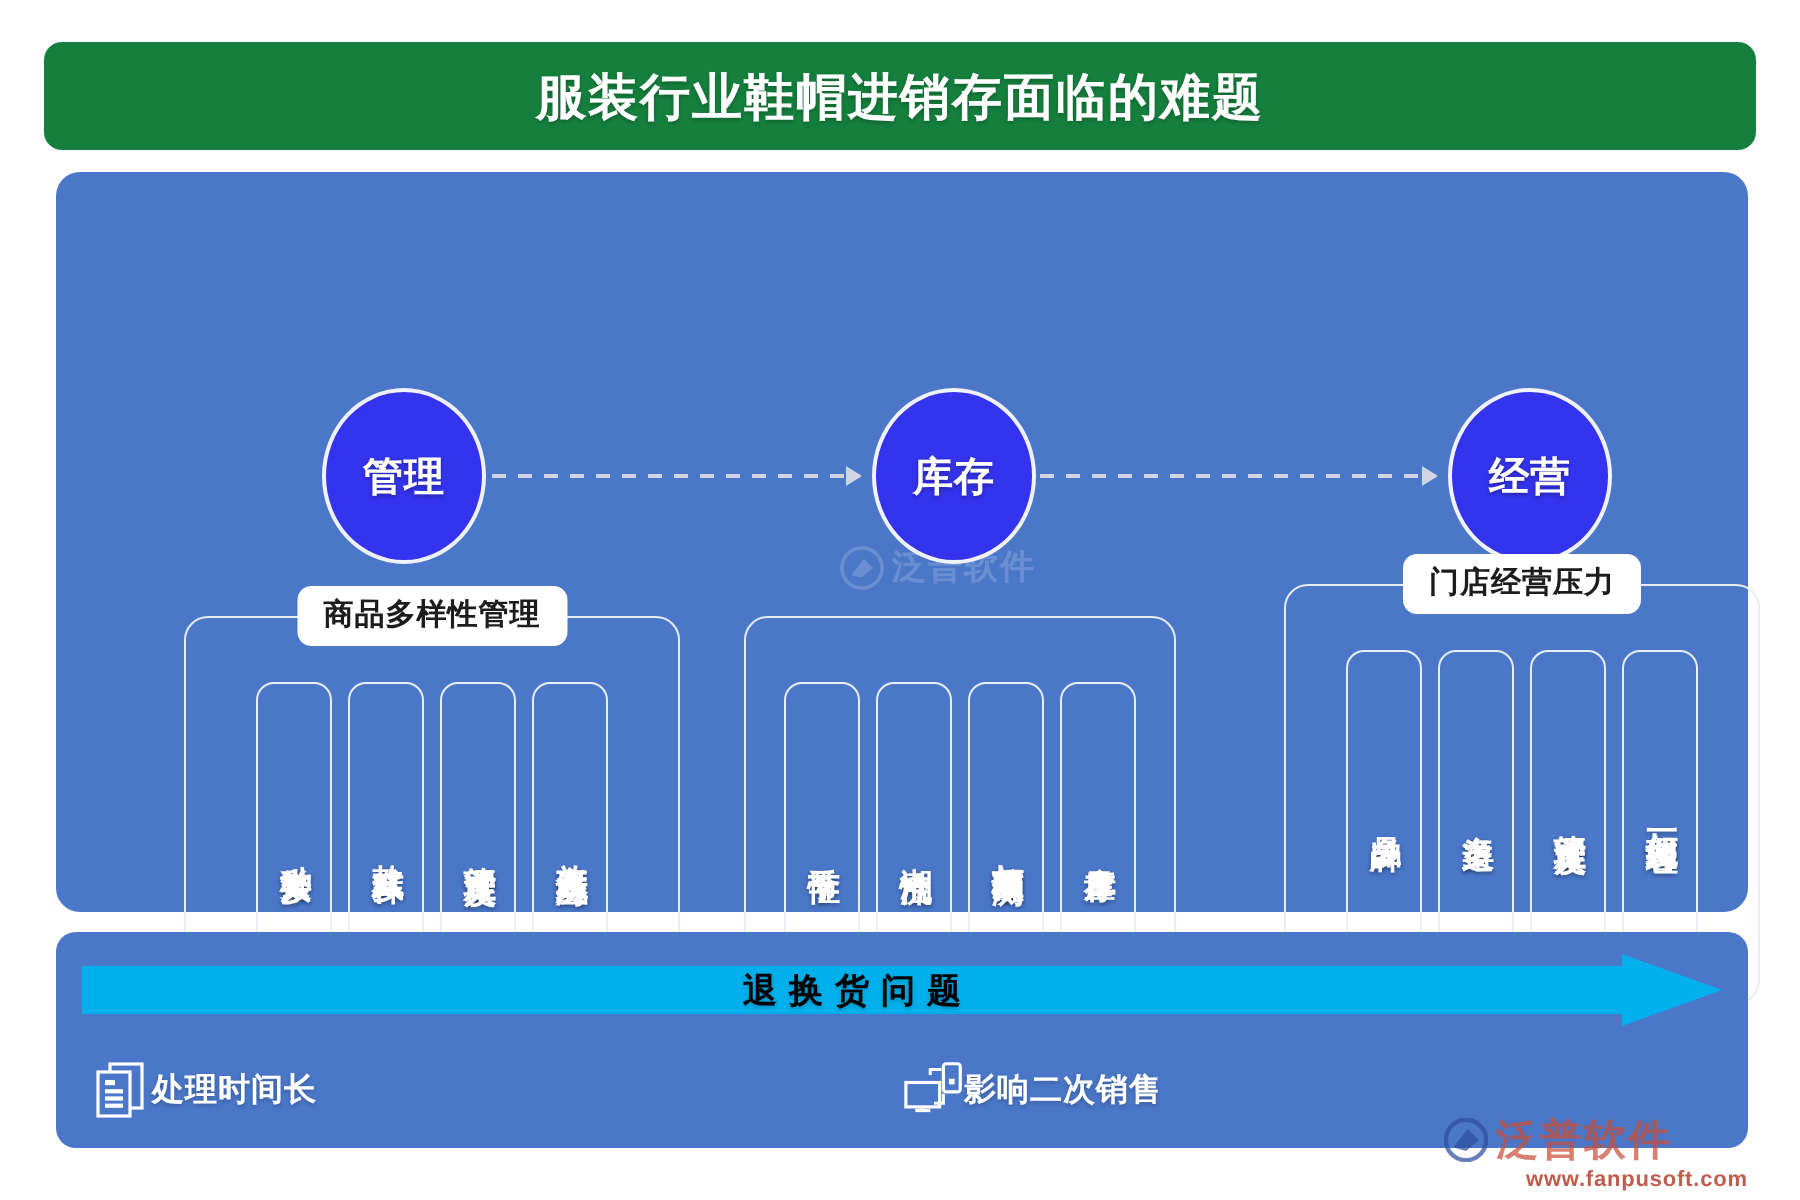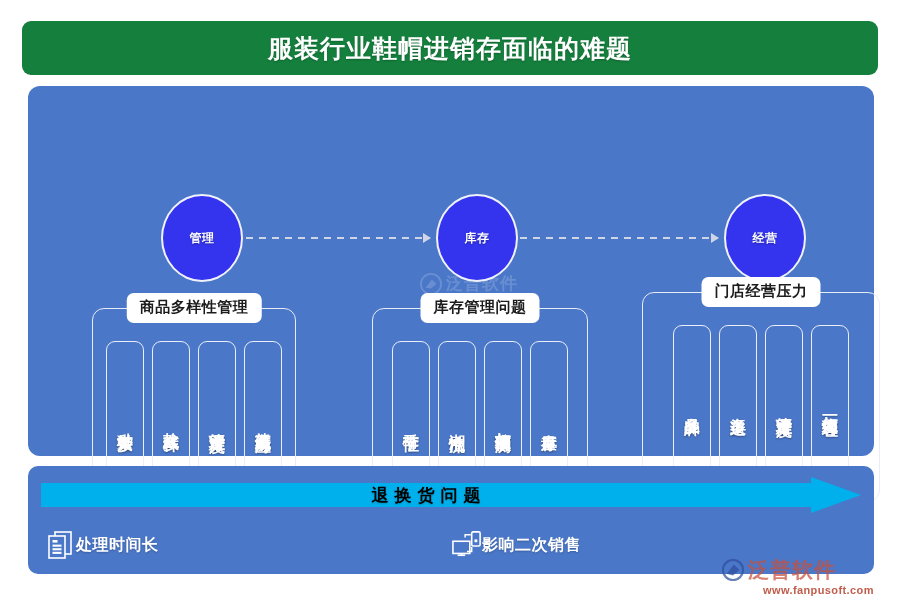--- a/index.html
+++ b/index.html
@@ -62,7 +62,7 @@
   }
   .node-circle span {
     color: #ffffff;
-    font-size: 12px;
+    font-size: 20px;
     font-weight: bold;
     letter-spacing: 0.5px;
     text-shadow: 0 1px 2px rgba(0,0,0,0.3);

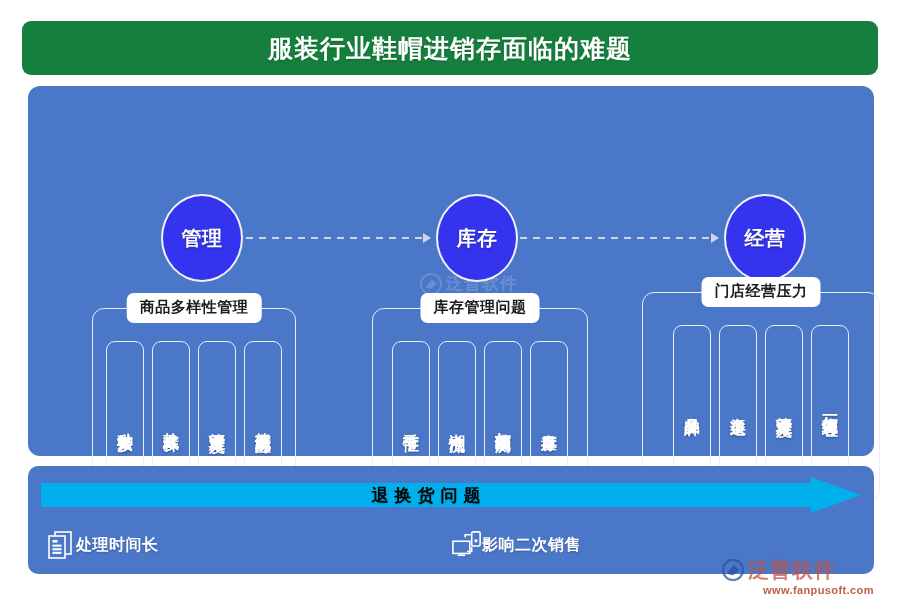--- a/index.html
+++ b/index.html
@@ -99,7 +99,7 @@
     border-radius: 12px;
     box-sizing: border-box;
   }
-  #group-1 { left: 64px; top: 222px; width: 204px; height: 210px; }
+  #group-1 { left: 64px; top: 222px; width: 248px; height: 210px; }
   #group-2 { left: 344px; top: 222px; width: 216px; height: 210px; }
   #group-3 { left: 614px; top: 206px; width: 238px; height: 210px; }
 

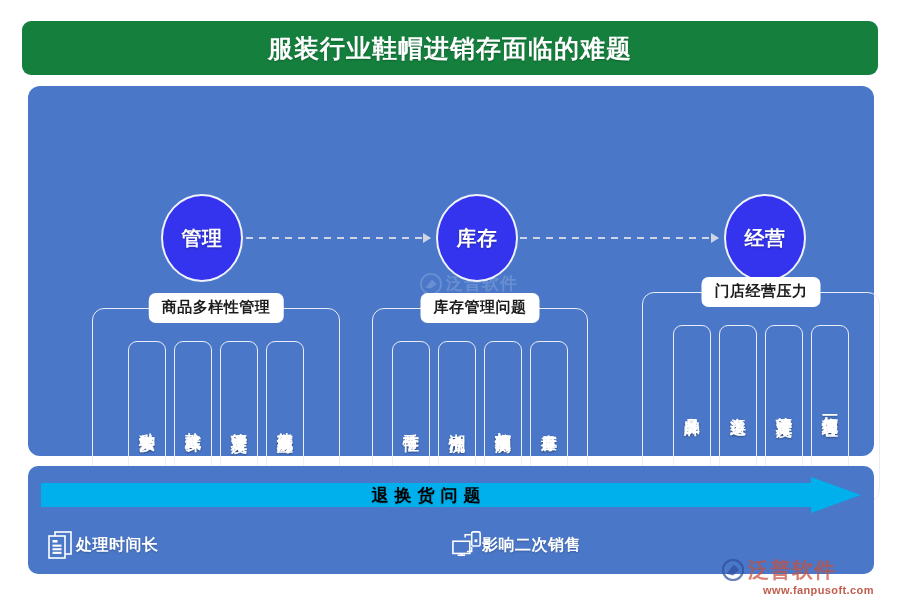--- a/index.html
+++ b/index.html
@@ -324,7 +324,6 @@
   </div>
 
   <div class="group-box" id="group-2">
-    <div class="group-title">库存管理问题</div>
     <div class="items-row">
       <div class="item-pill">
           <span>季节性</span>

